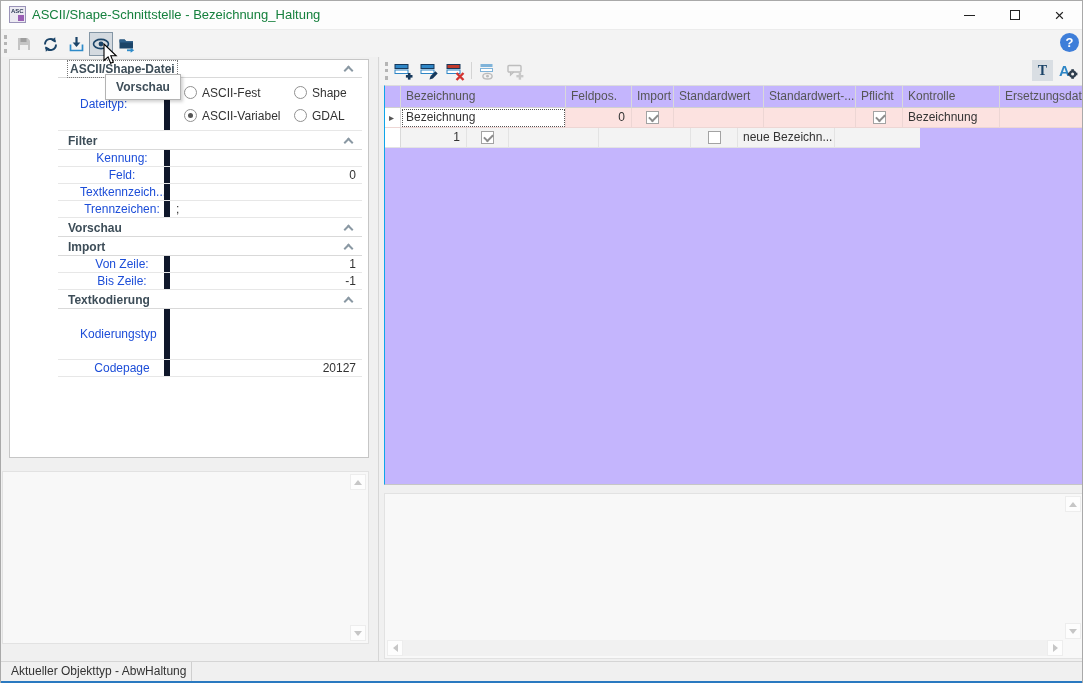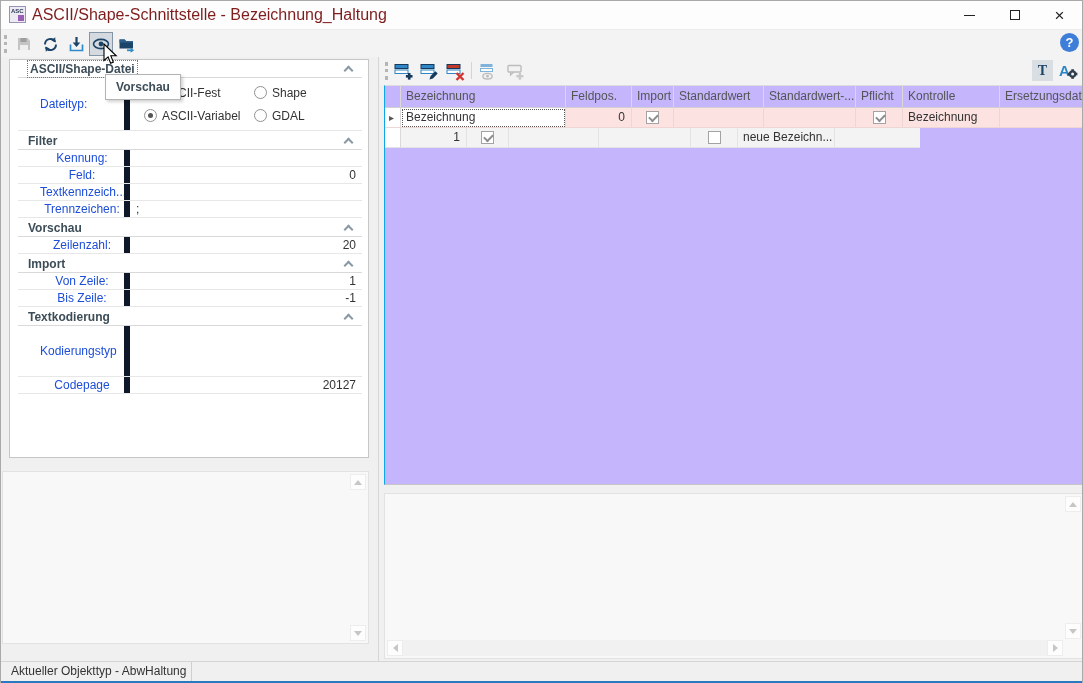--- a/index.html
+++ b/index.html
@@ -14,7 +14,7 @@
   .appicon { position:absolute; left:8px; top:5px; width:17px; height:17px; background:#eceaf2; border:1px solid #9a93b8; }
   .appicon .txt { position:absolute; left:1px; top:1px; font-size:6px; font-weight:bold; color:#2b3a55; letter-spacing:0; }
   .appicon .accent { position:absolute; right:1px; bottom:1px; width:6px; height:6px; background:#9a5fb5; }
-  .wtitle { position:absolute; left:31px; top:0; height:28px; line-height:28px; font-size:16px; color:#7f1d1d; white-space:nowrap; }
+  .wtitle { position:absolute; left:31px; top:0; height:28px; line-height:28px; font-size:13px; color:#15803d; white-space:nowrap; }
   .wbtn { position:absolute; top:0; width:45px; height:28px; display:flex; align-items:center; justify-content:center; }
   .wbtn.min { right:90px; } .wbtn.max { right:45px; } .wbtn.close { right:0; }
   .glyph-min { width:11px; height:0; border-top:1px solid #222; }

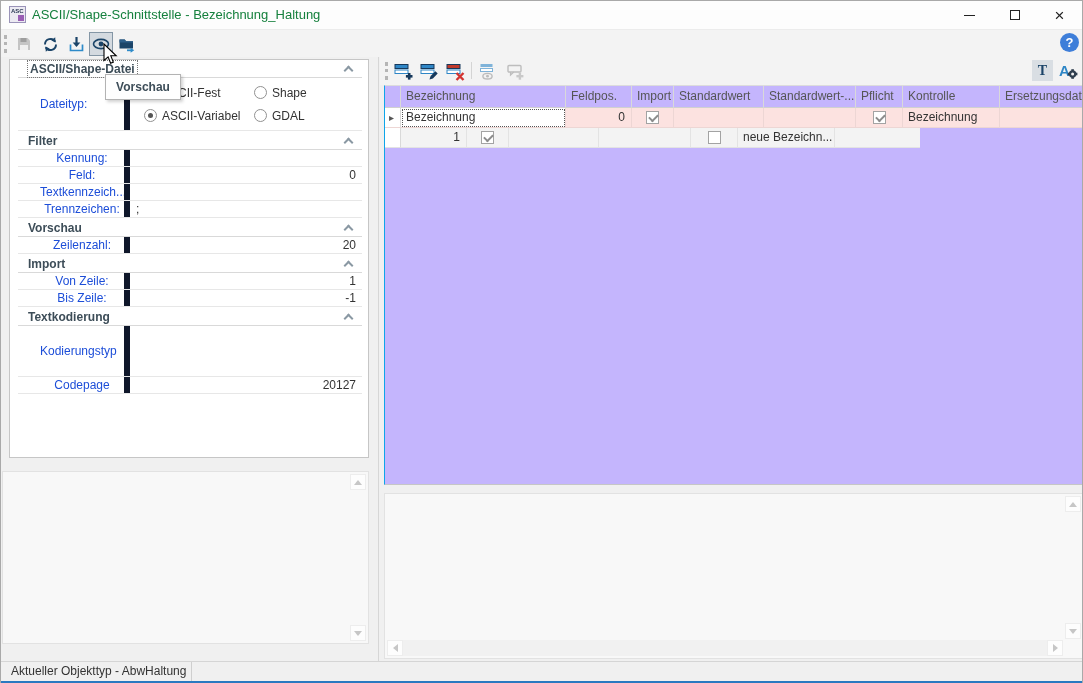--- a/index.html
+++ b/index.html
@@ -43,7 +43,7 @@
   .radio-item { position:absolute; display:flex; align-items:center; gap:5px; height:15px; }
   .radio { width:13px; height:13px; border:1px solid #919191; border-radius:50%; background:#fff; position:relative; flex:none; }
   .radio.sel::after { content:''; position:absolute; left:3px; top:3px; width:5px; height:5px; border-radius:50%; background:#555; }
-  .section { margin-top:2px; }
+  .section { margin-top:2px;margin-left:40px; }
   .section.first { margin-top:1px; }
   
   .left-bottom { position:absolute; left:1px; top:470px; width:367px; height:173px; background:#f8f8f8; border:1px solid #e2e2e2; }

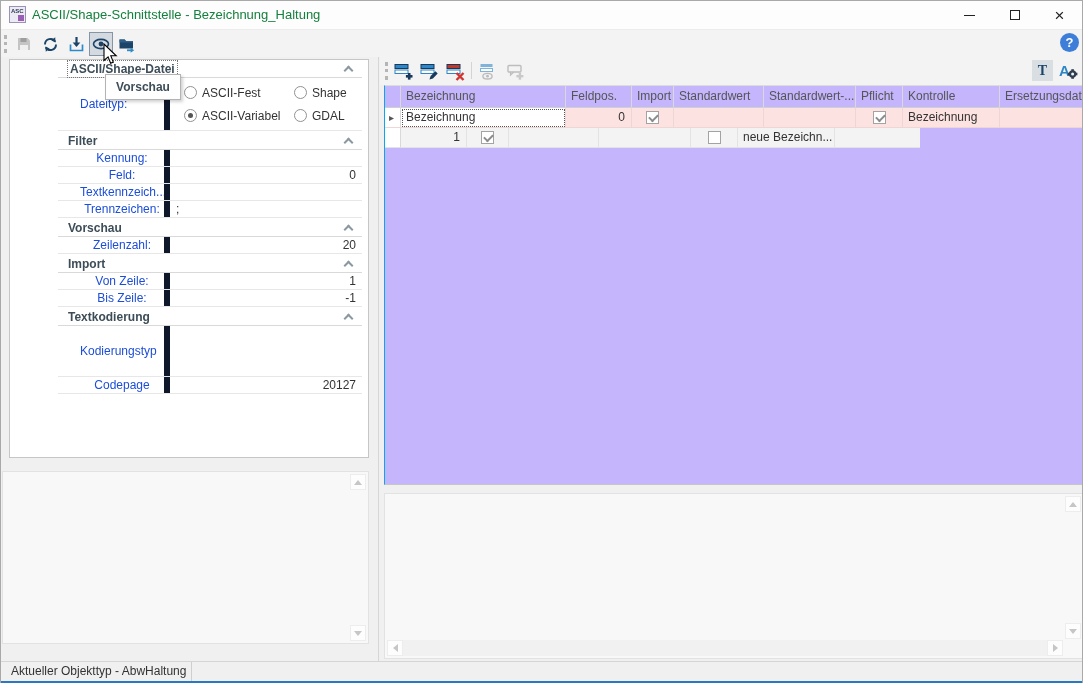--- a/index.html
+++ b/index.html
@@ -221,12 +221,6 @@
         <span class="ttl">Vorschau</span>
         <span class="chev"></span>
       </div>
-      <div class="lrows">
-        <div class="lrow">
-          <div class="lbl">Zeilenzahl:</div>
-          <div class="val right">20</div>
-        </div>
-      </div>
     </div>
 
     <div class="section">

